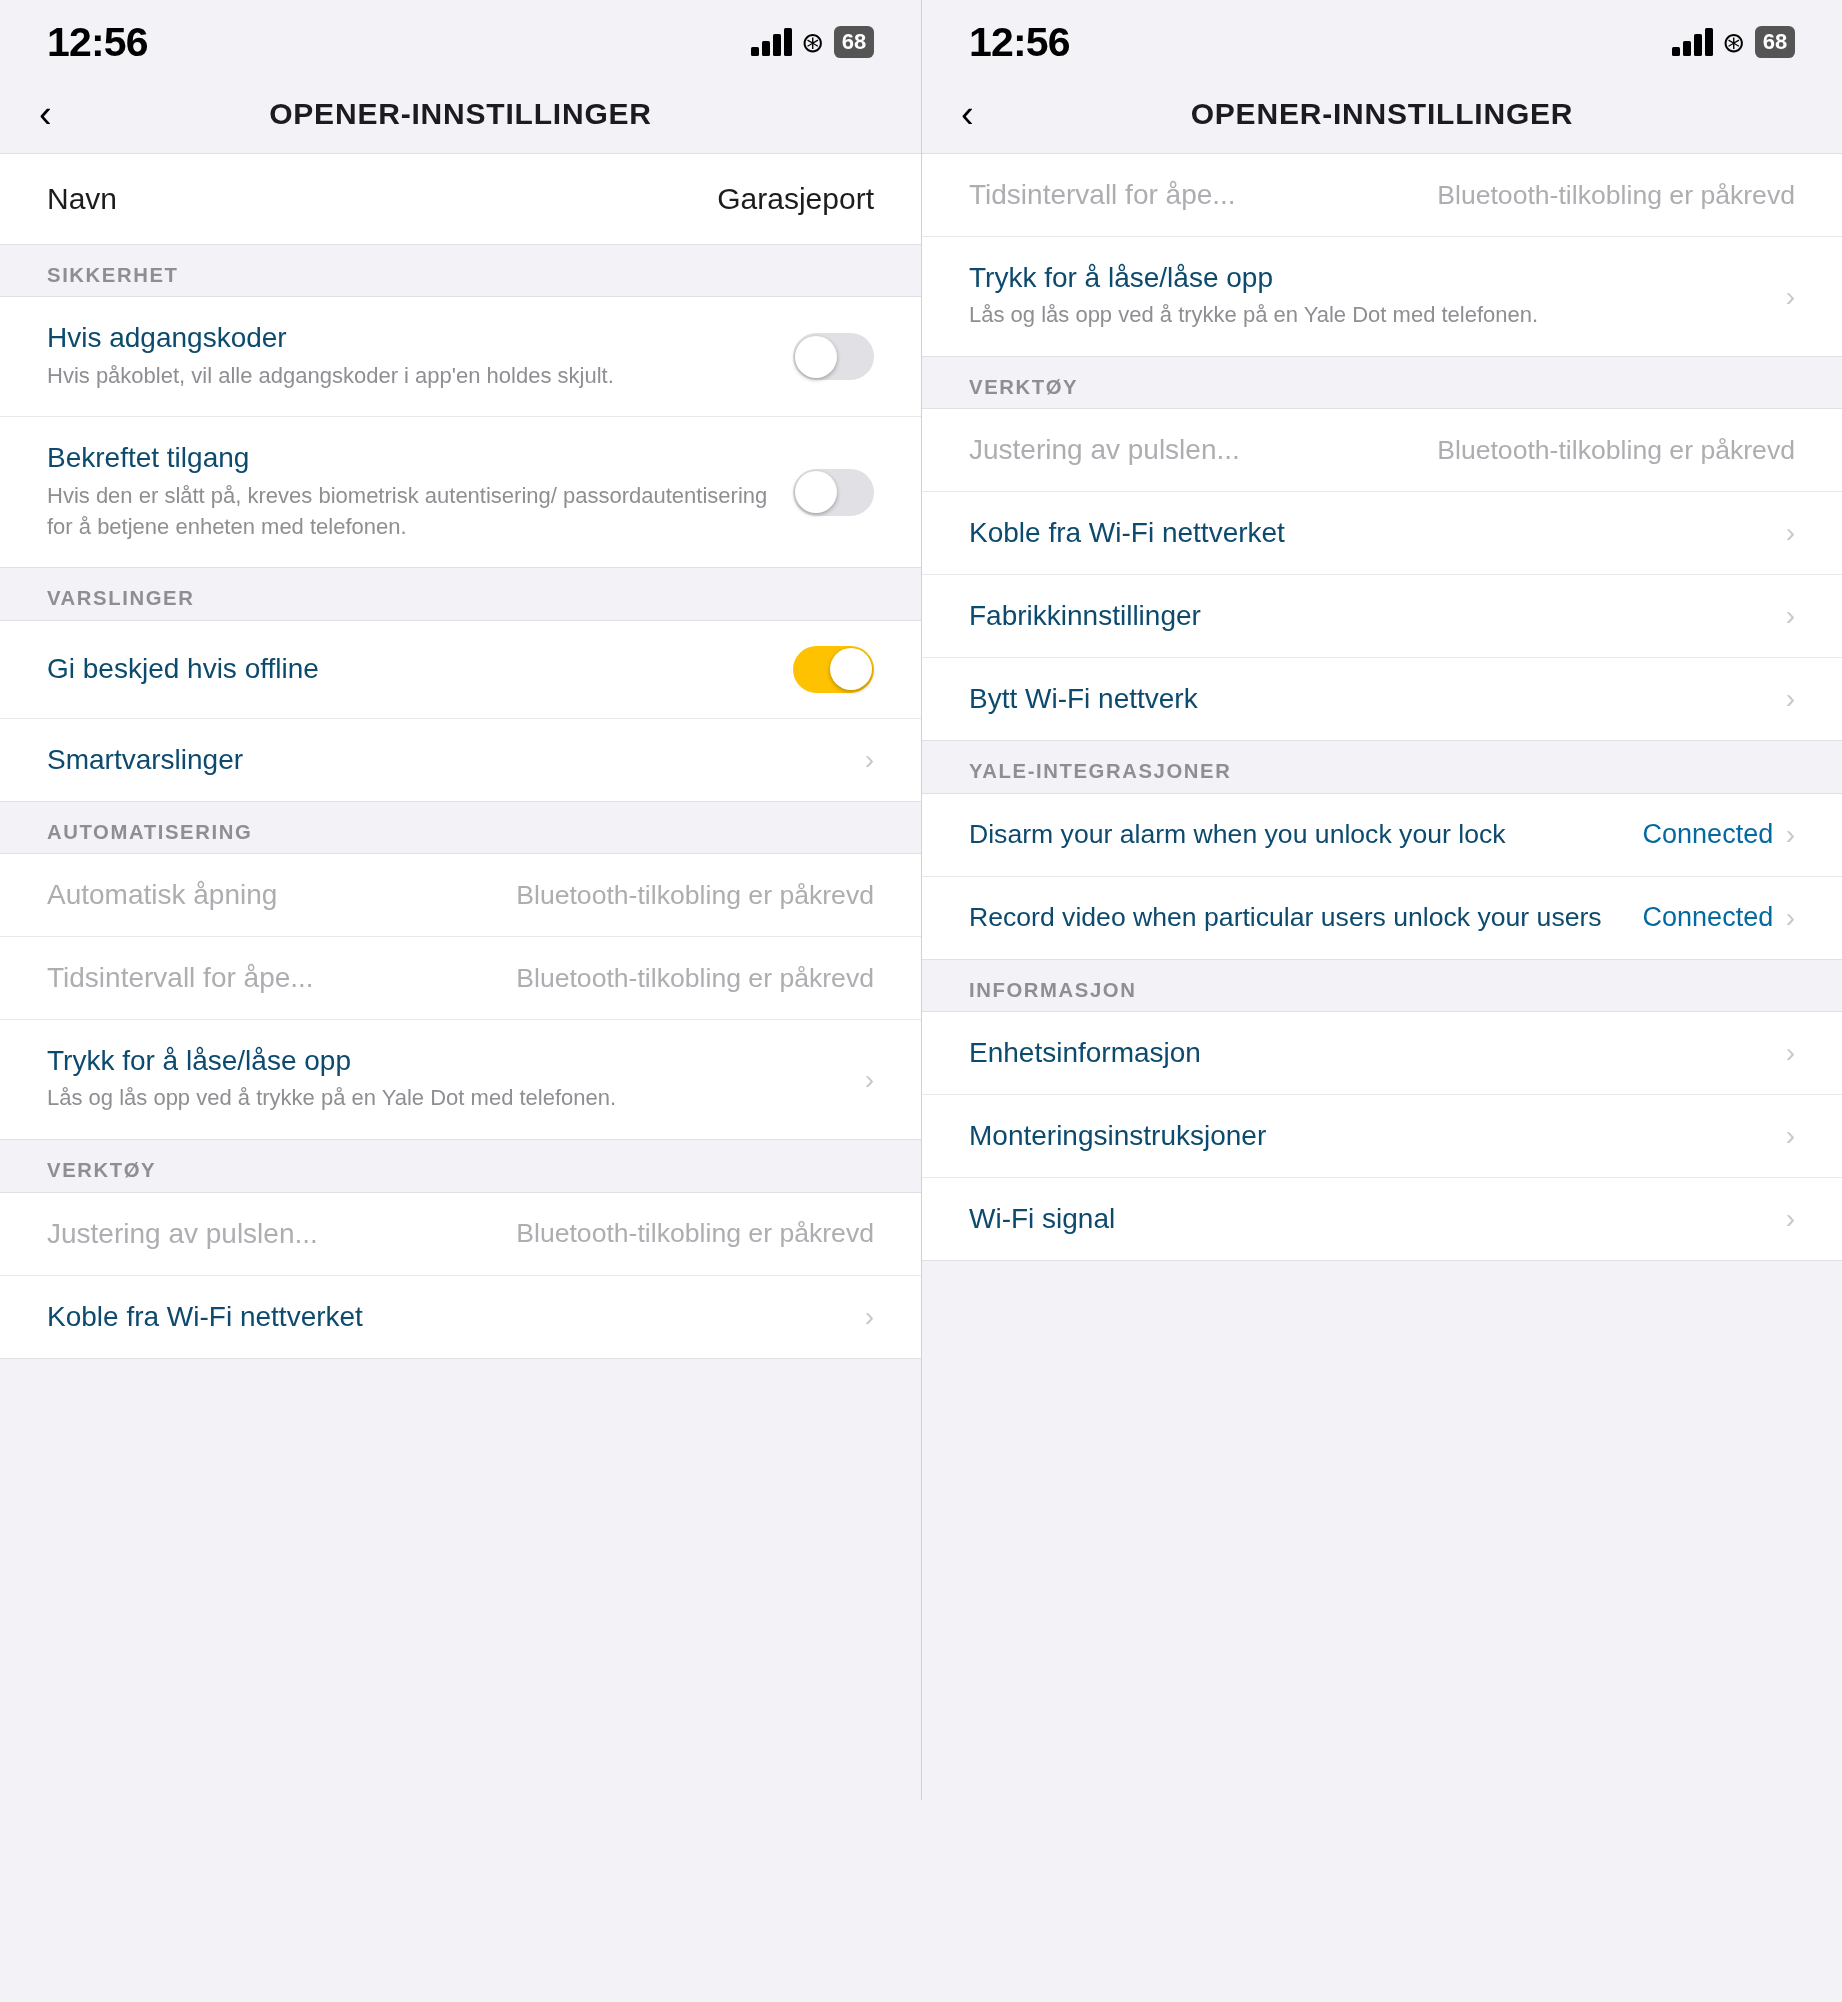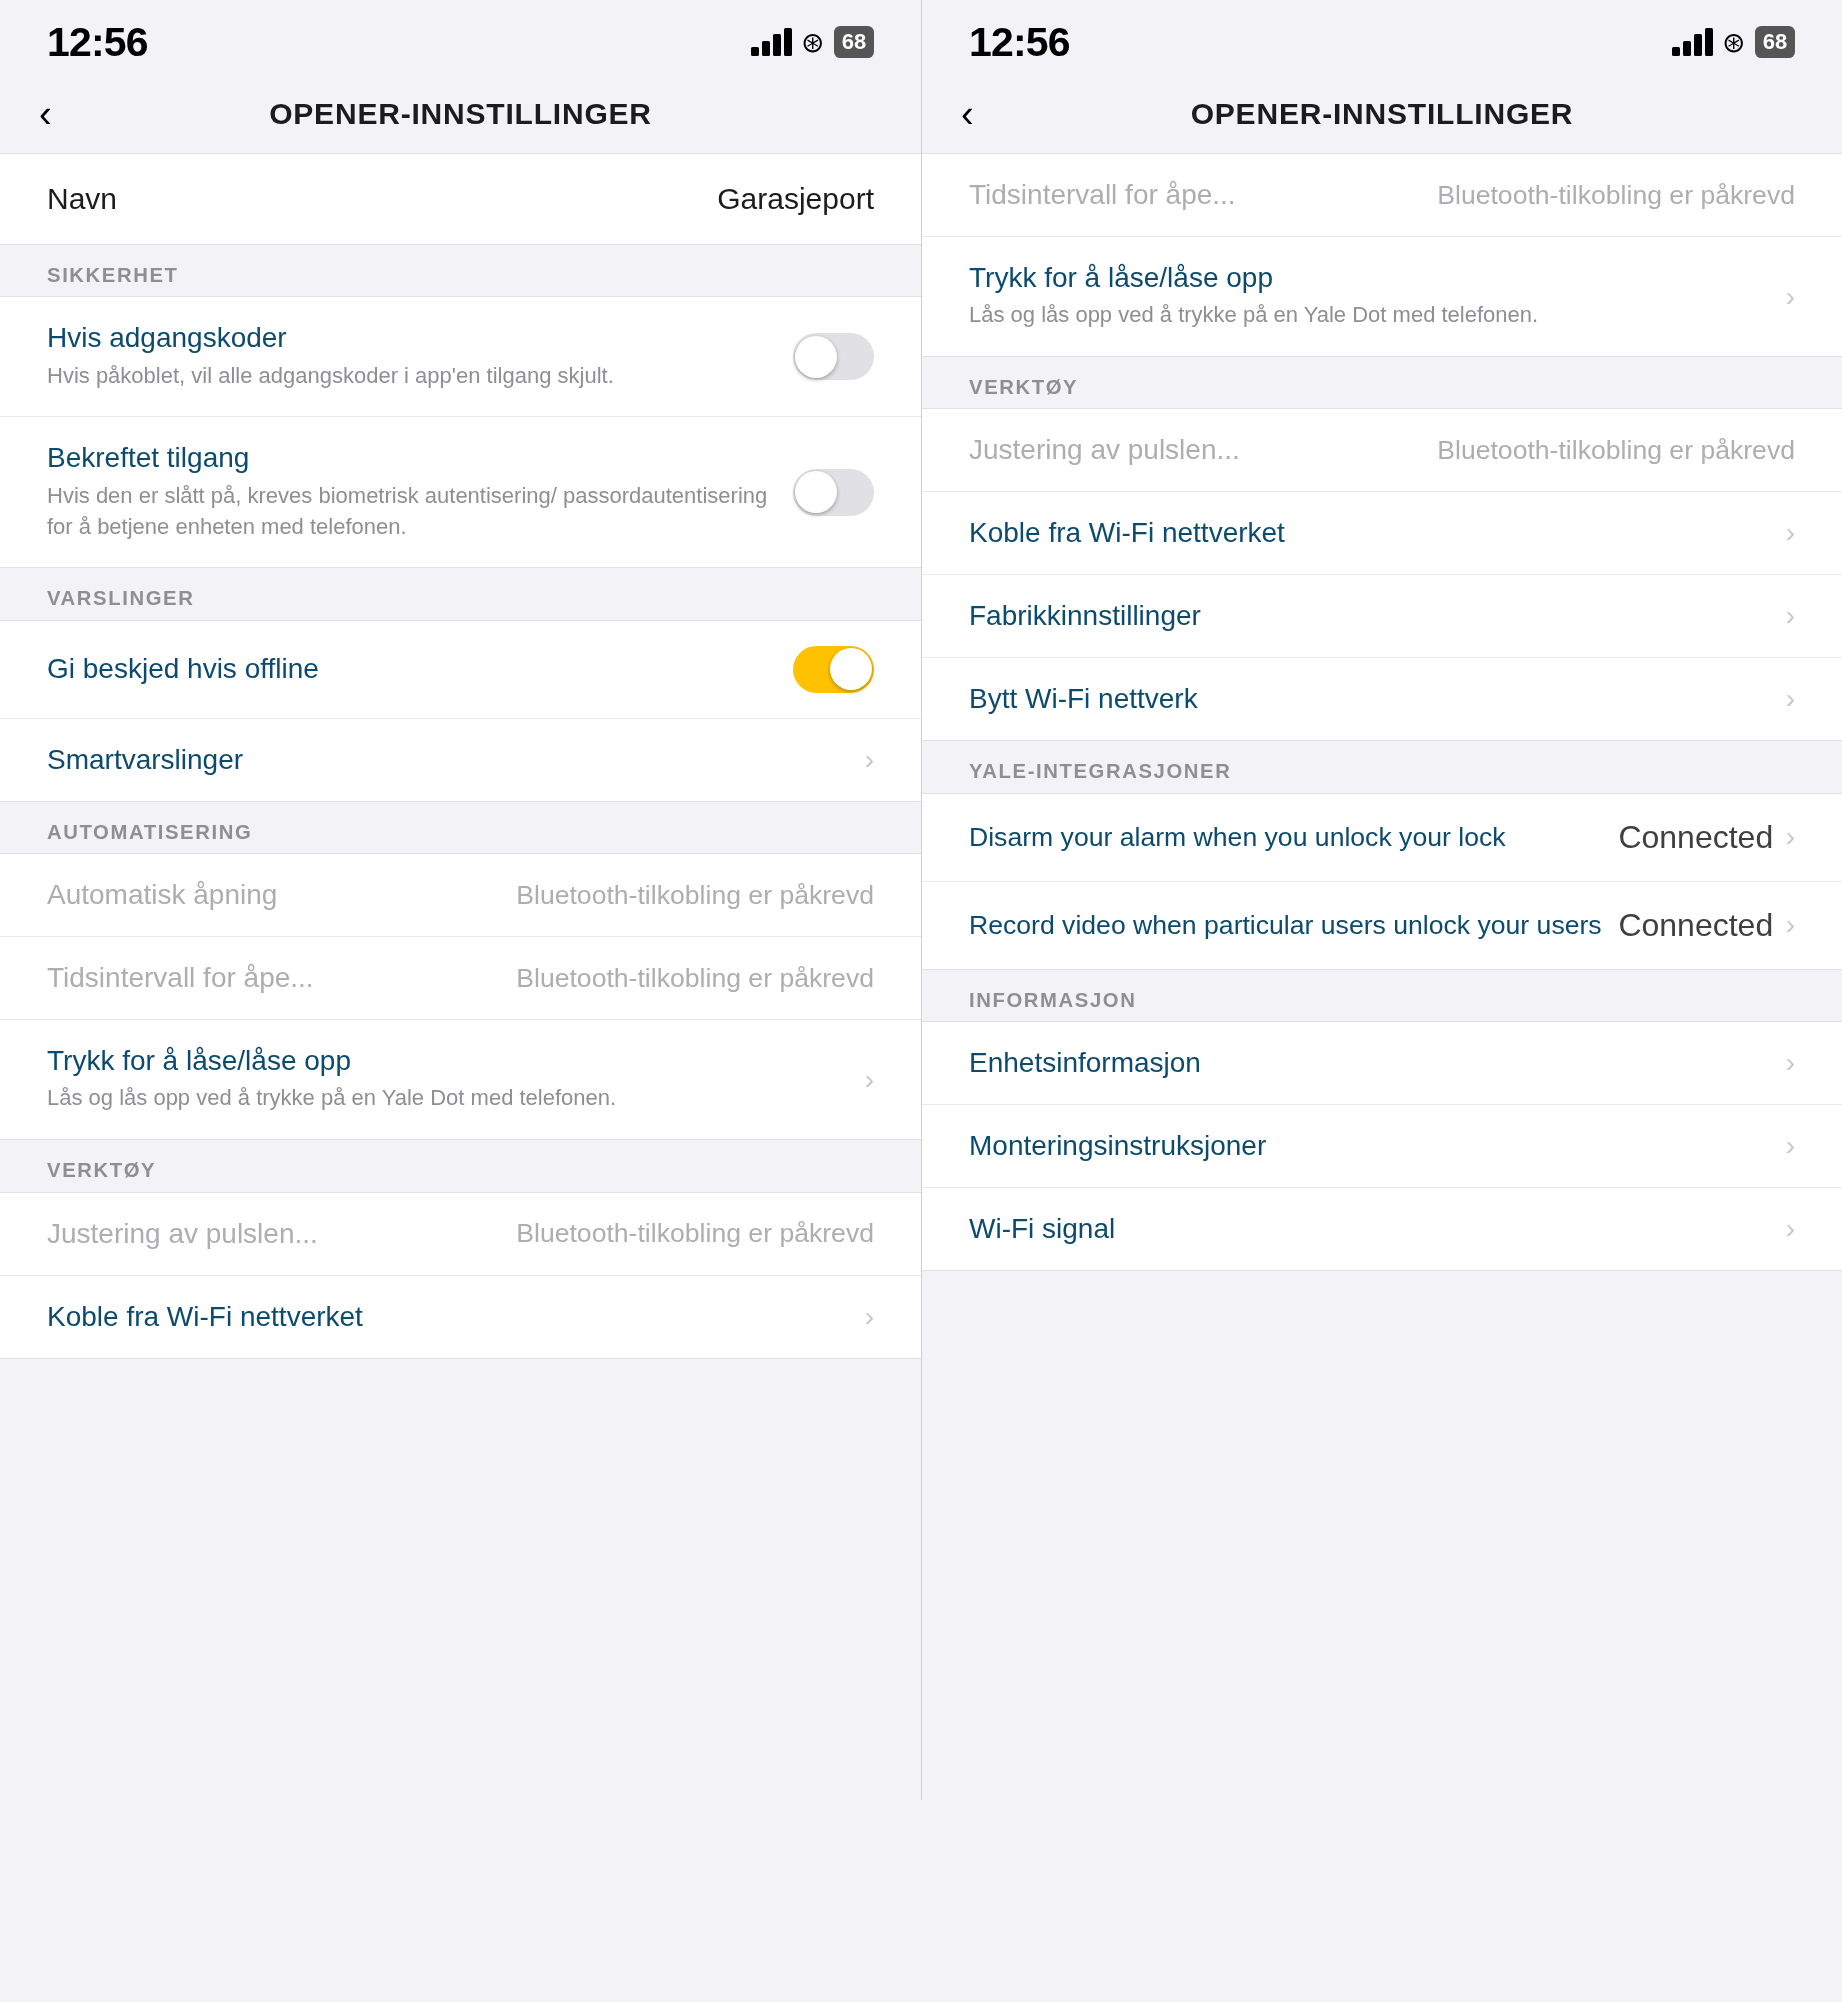--- a/index.html
+++ b/index.html
@@ -258,7 +258,7 @@
       <div class="list-item">
         <div class="list-item-left">
           <div class="list-item-title">Hvis adgangskoder</div>
-          <div class="list-item-subtitle">Hvis påkoblet, vil alle adgangskoder i app'en tilgang skjult.</div>
+          <div class="list-item-subtitle">Hvis påkoblet, vil alle adgangskoder i app'en holdes skjult.</div>
         </div>
         <div class="list-item-right">
           <div class="toggle off">

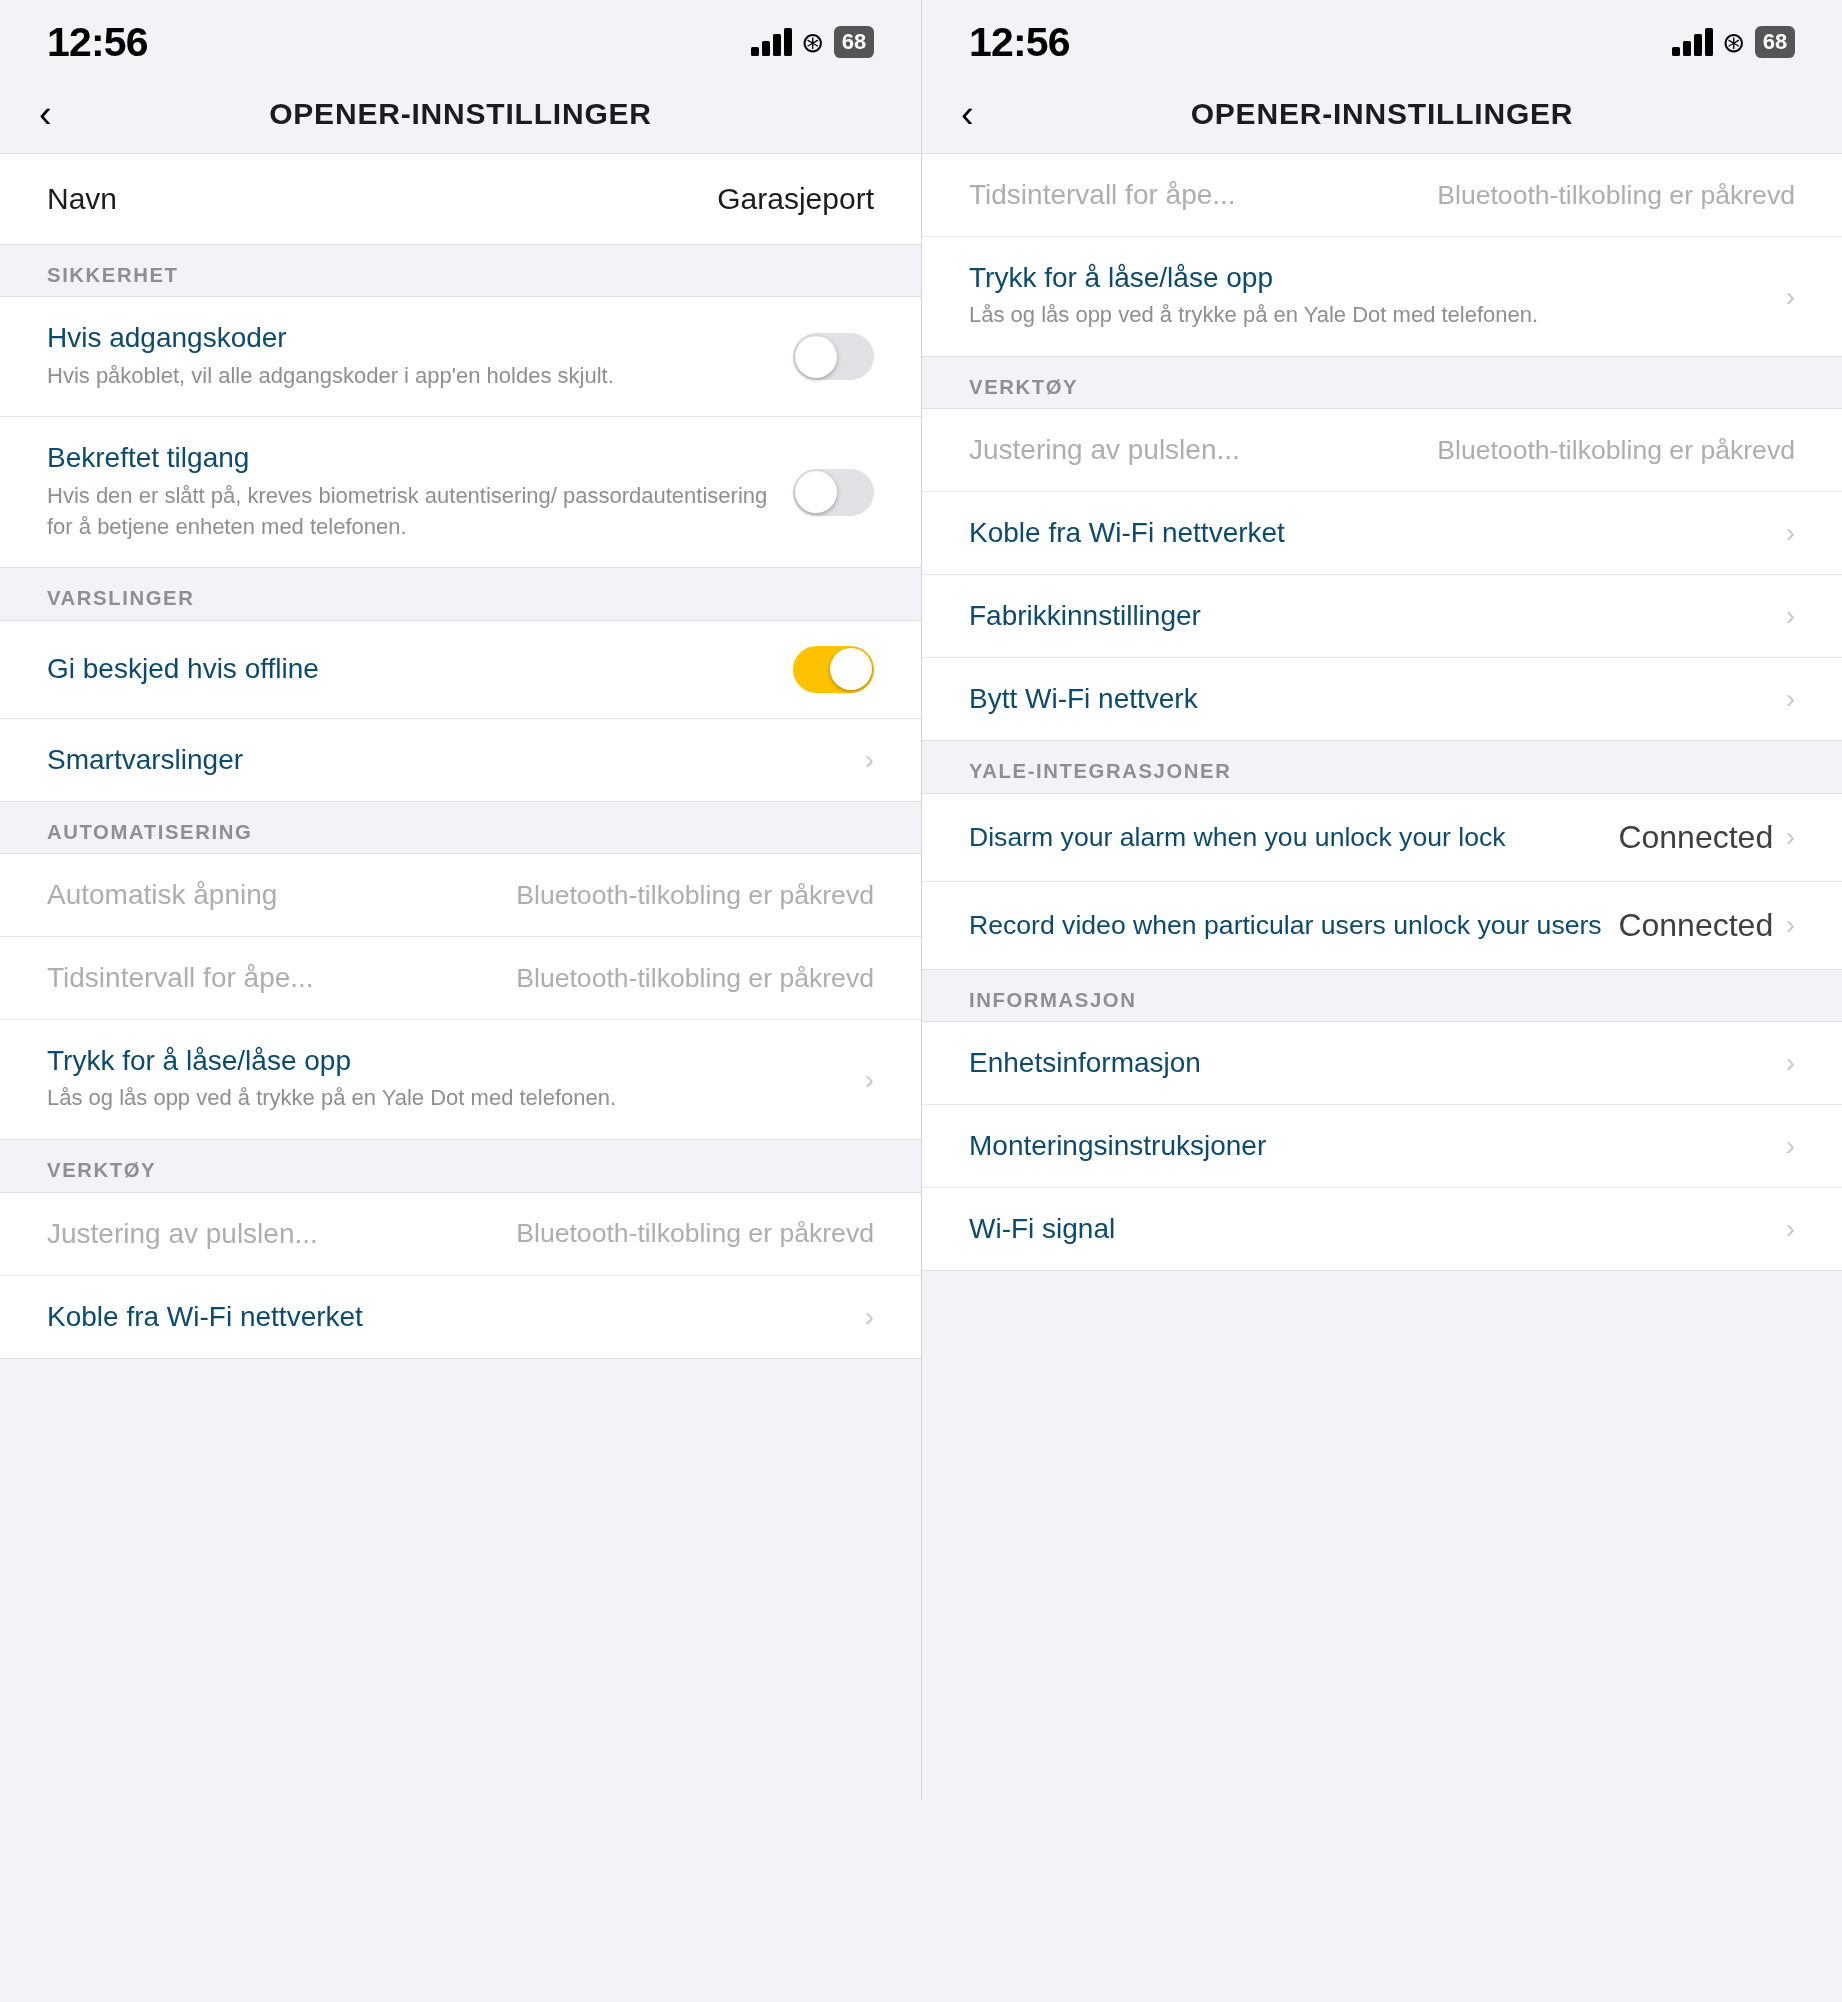--- a/index.html
+++ b/index.html
@@ -215,8 +215,8 @@
 
     
     .connected-badge {
-      font-size: 32px;
-      color: #404040;
+      font-size: 27px;
+      color: #0369a1;
     }
   </style>
 </head>

